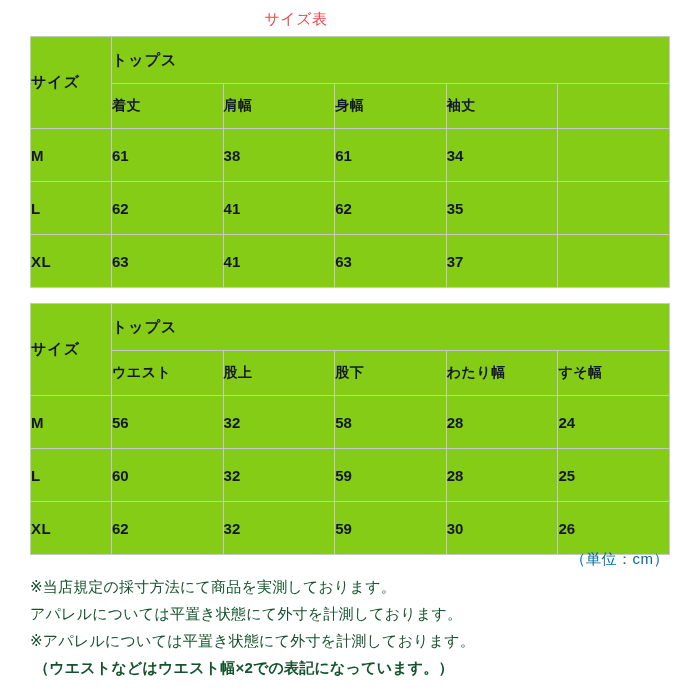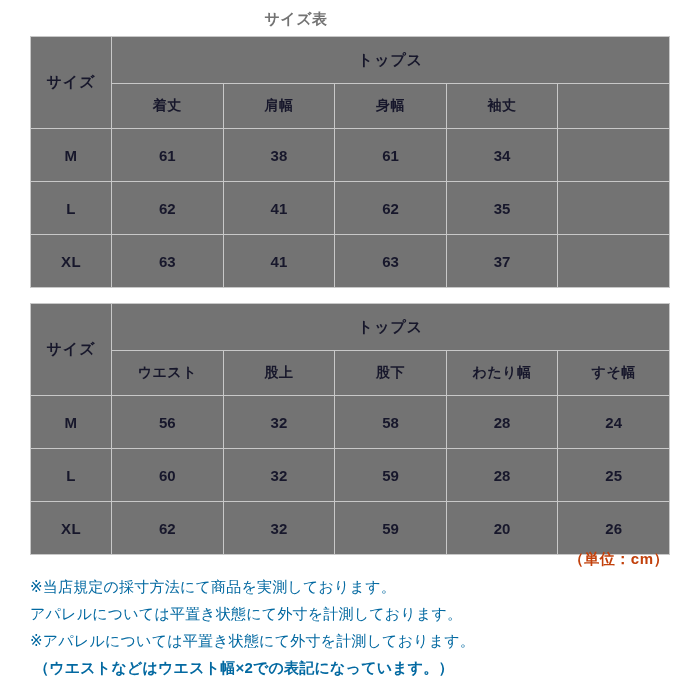--- a/index.html
+++ b/index.html
@@ -30,9 +30,9 @@
     width: 592px;
     text-align: center;
     font-size: 15px;
-    font-weight: bold;
-    letter-spacing: 0.5px;
-    color: #737373;
+    font-weight: normal;
+    letter-spacing: 0.5px;
+    color: #ef4444;
   }
 
   

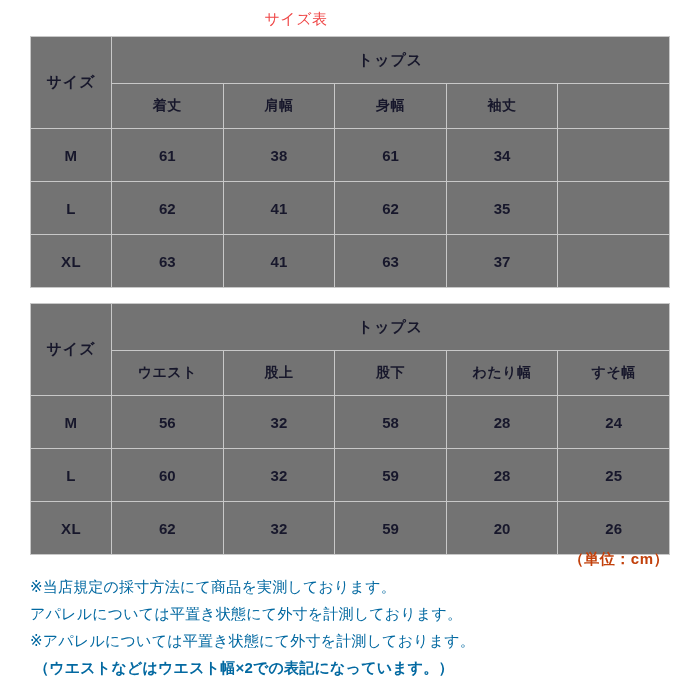--- a/index.html
+++ b/index.html
@@ -49,12 +49,12 @@
 
   .size-table td, .size-table th {
     border: 1px solid #c8c8c8;
-    text-align: center;
+    text-align: left;
     vertical-align: middle;
     font-weight: bold;
     color: #17172b;
     padding: 0;
-    background: #737373;
+    background: #84cc16;
   }
 
   col.size-col { width: 81px; }

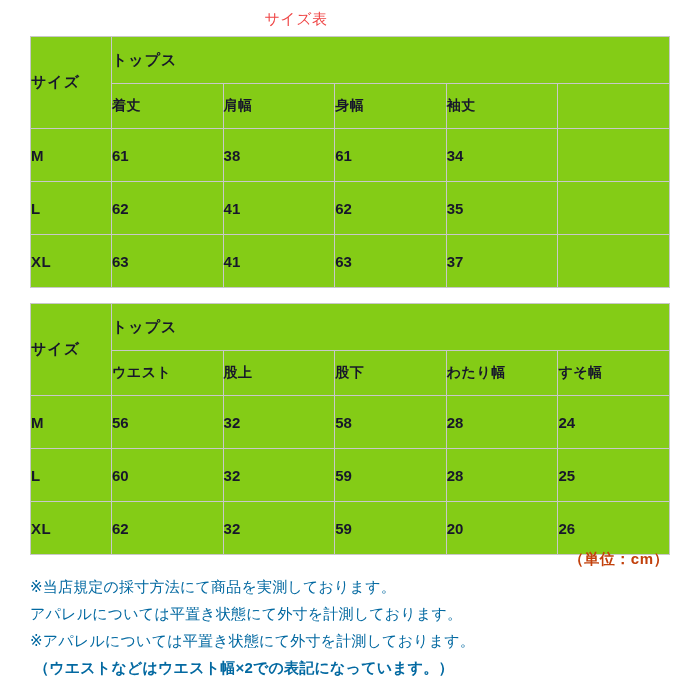--- a/index.html
+++ b/index.html
@@ -219,7 +219,7 @@
         <td>62</td>
         <td>32</td>
         <td>59</td>
-        <td>20</td>
+        <td>30</td>
         <td>26</td>
       </tr>
     </tbody>

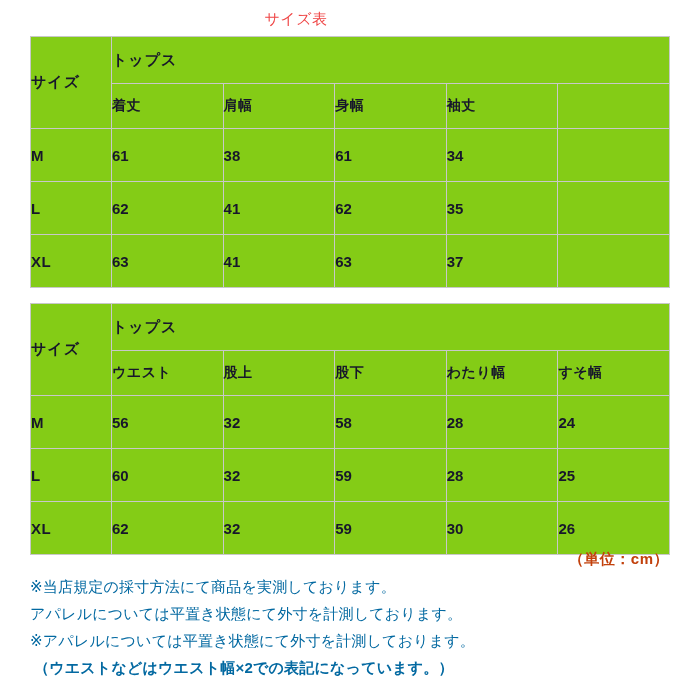--- a/index.html
+++ b/index.html
@@ -92,8 +92,8 @@
     width: 669px;
     text-align: right;
     font-size: 15px;
-    font-weight: bold;
-    color: #c2410c;
+    font-weight: normal;
+    color: #0369a1;
     letter-spacing: 0.5px;
   }
 

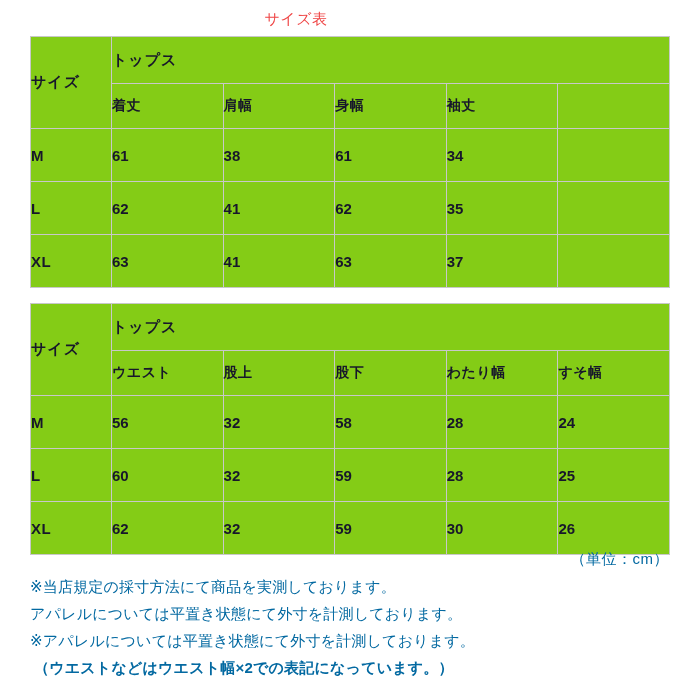--- a/index.html
+++ b/index.html
@@ -107,7 +107,7 @@
   .footnote-line {
     font-size: 15px;
     line-height: 27px;
-    color: #0369a1;
+    color: #14532d;
     white-space: nowrap;
     letter-spacing: 0.2px;
   }

